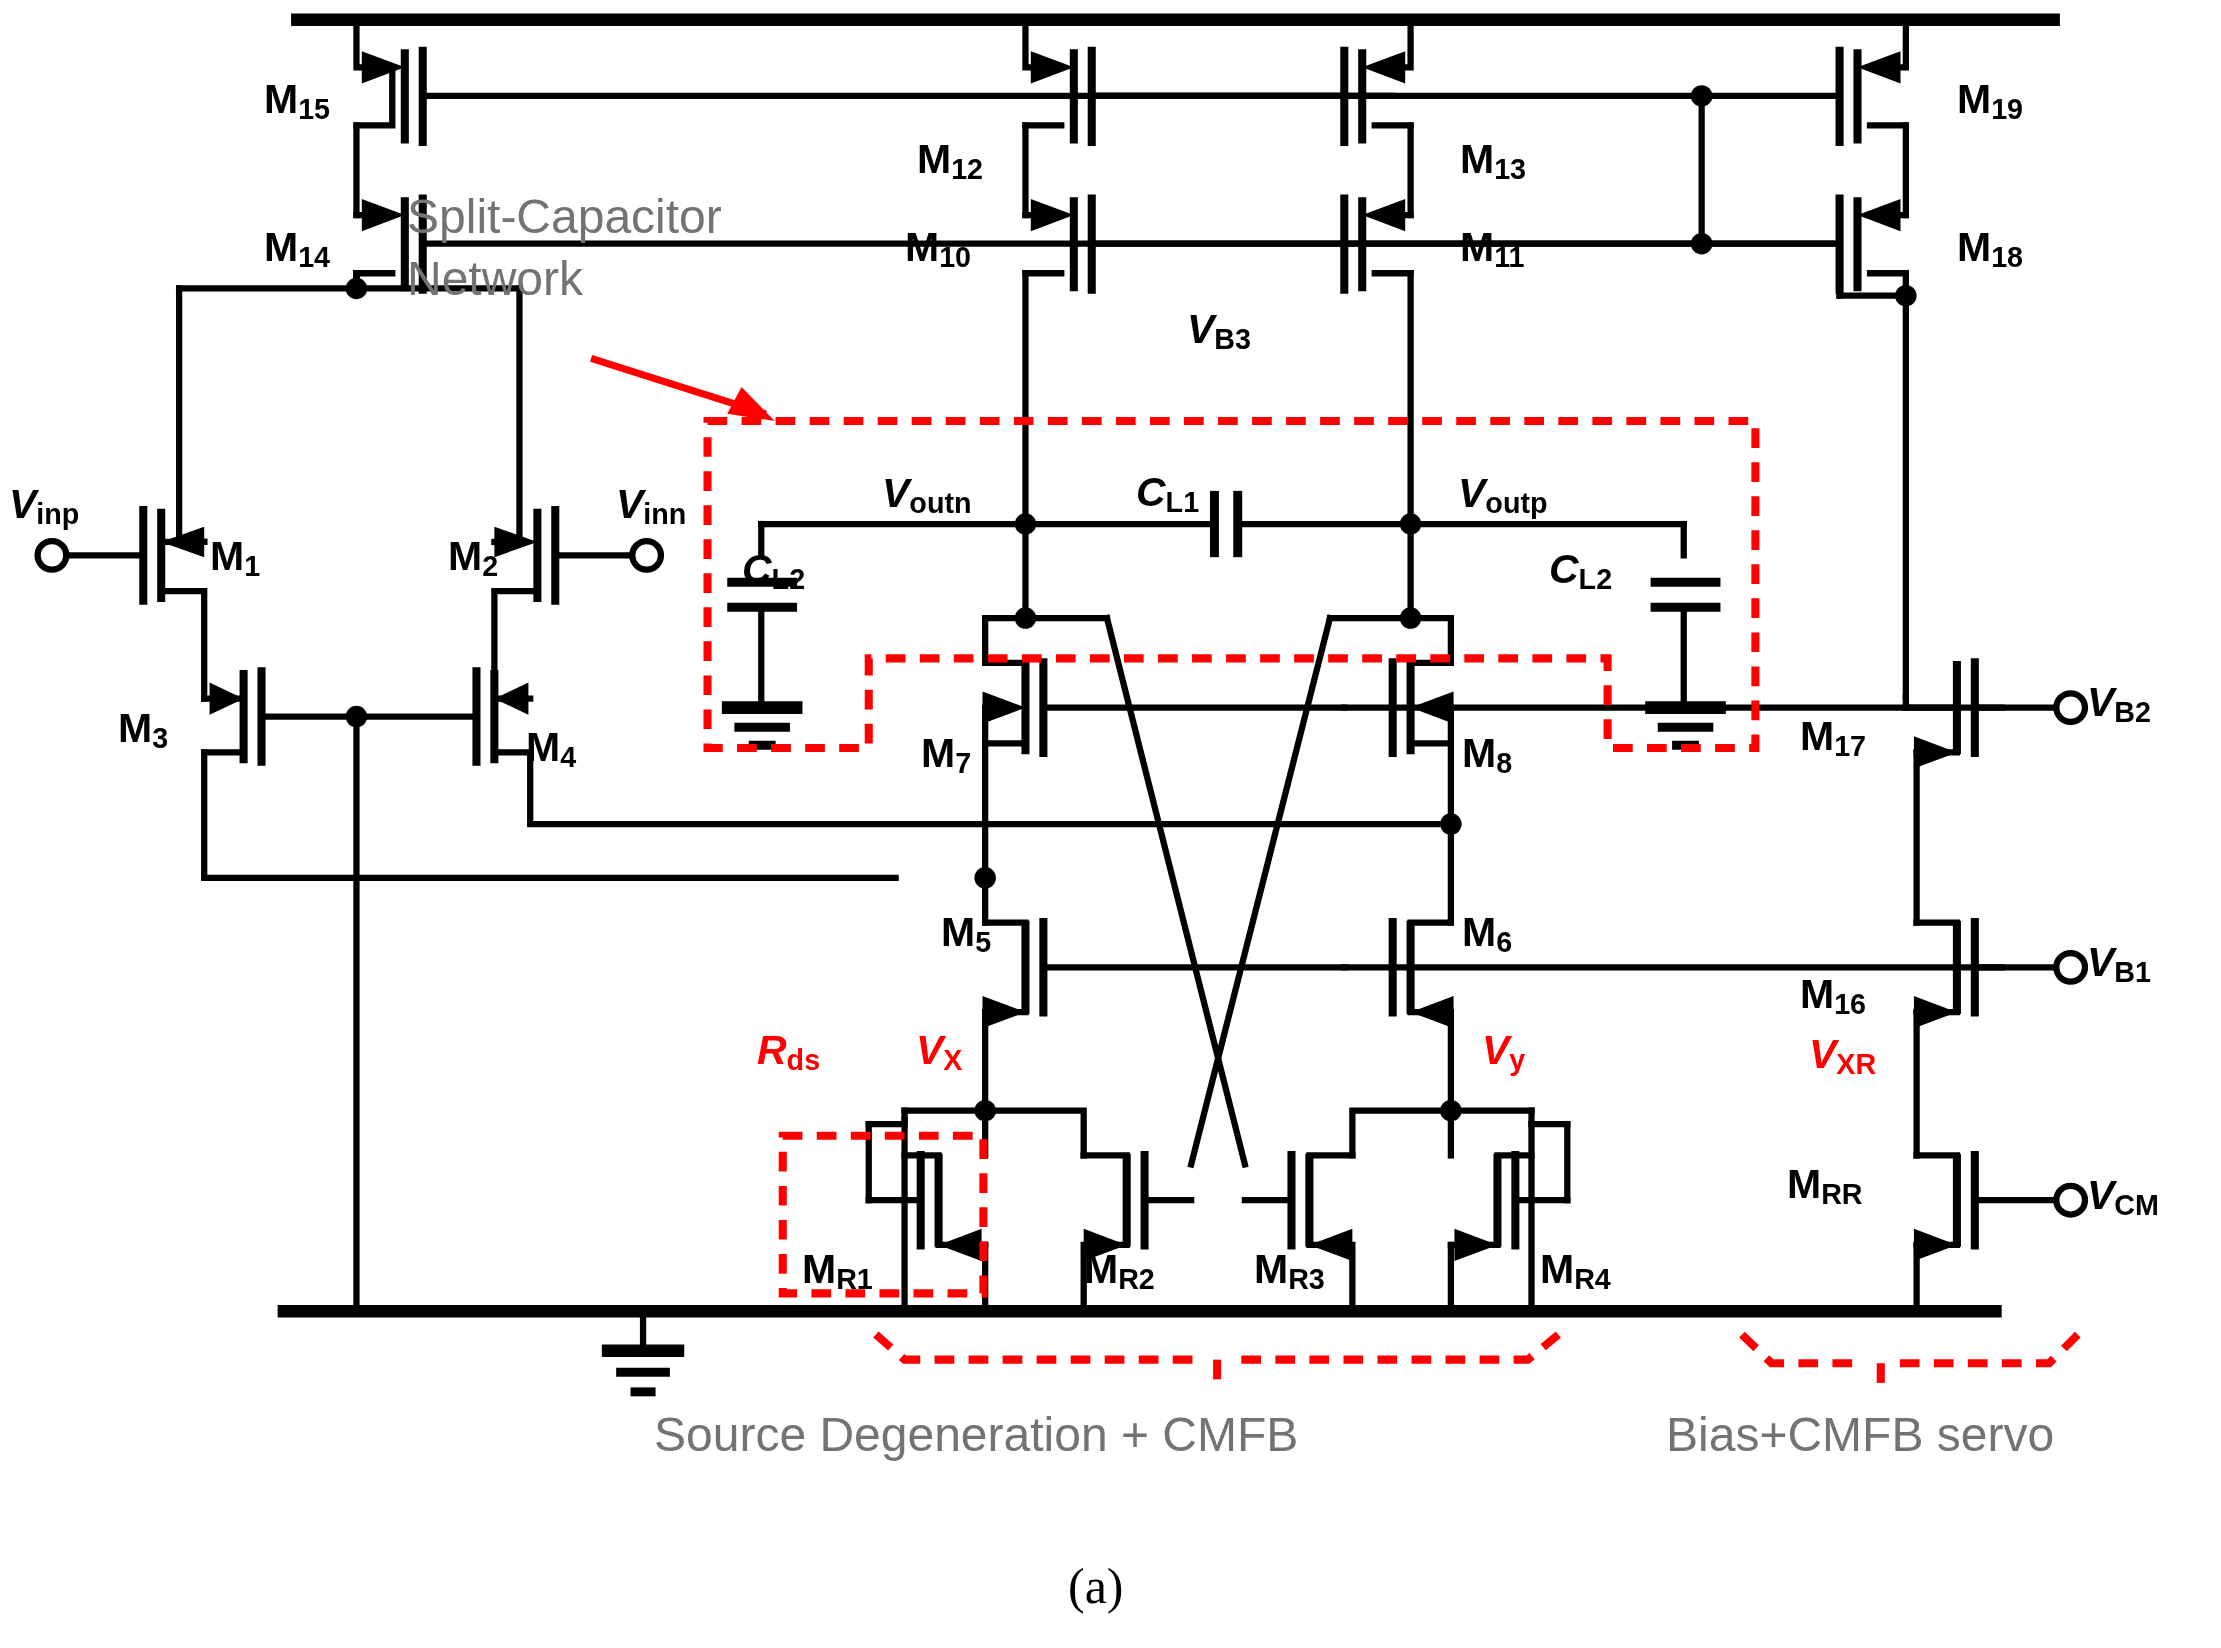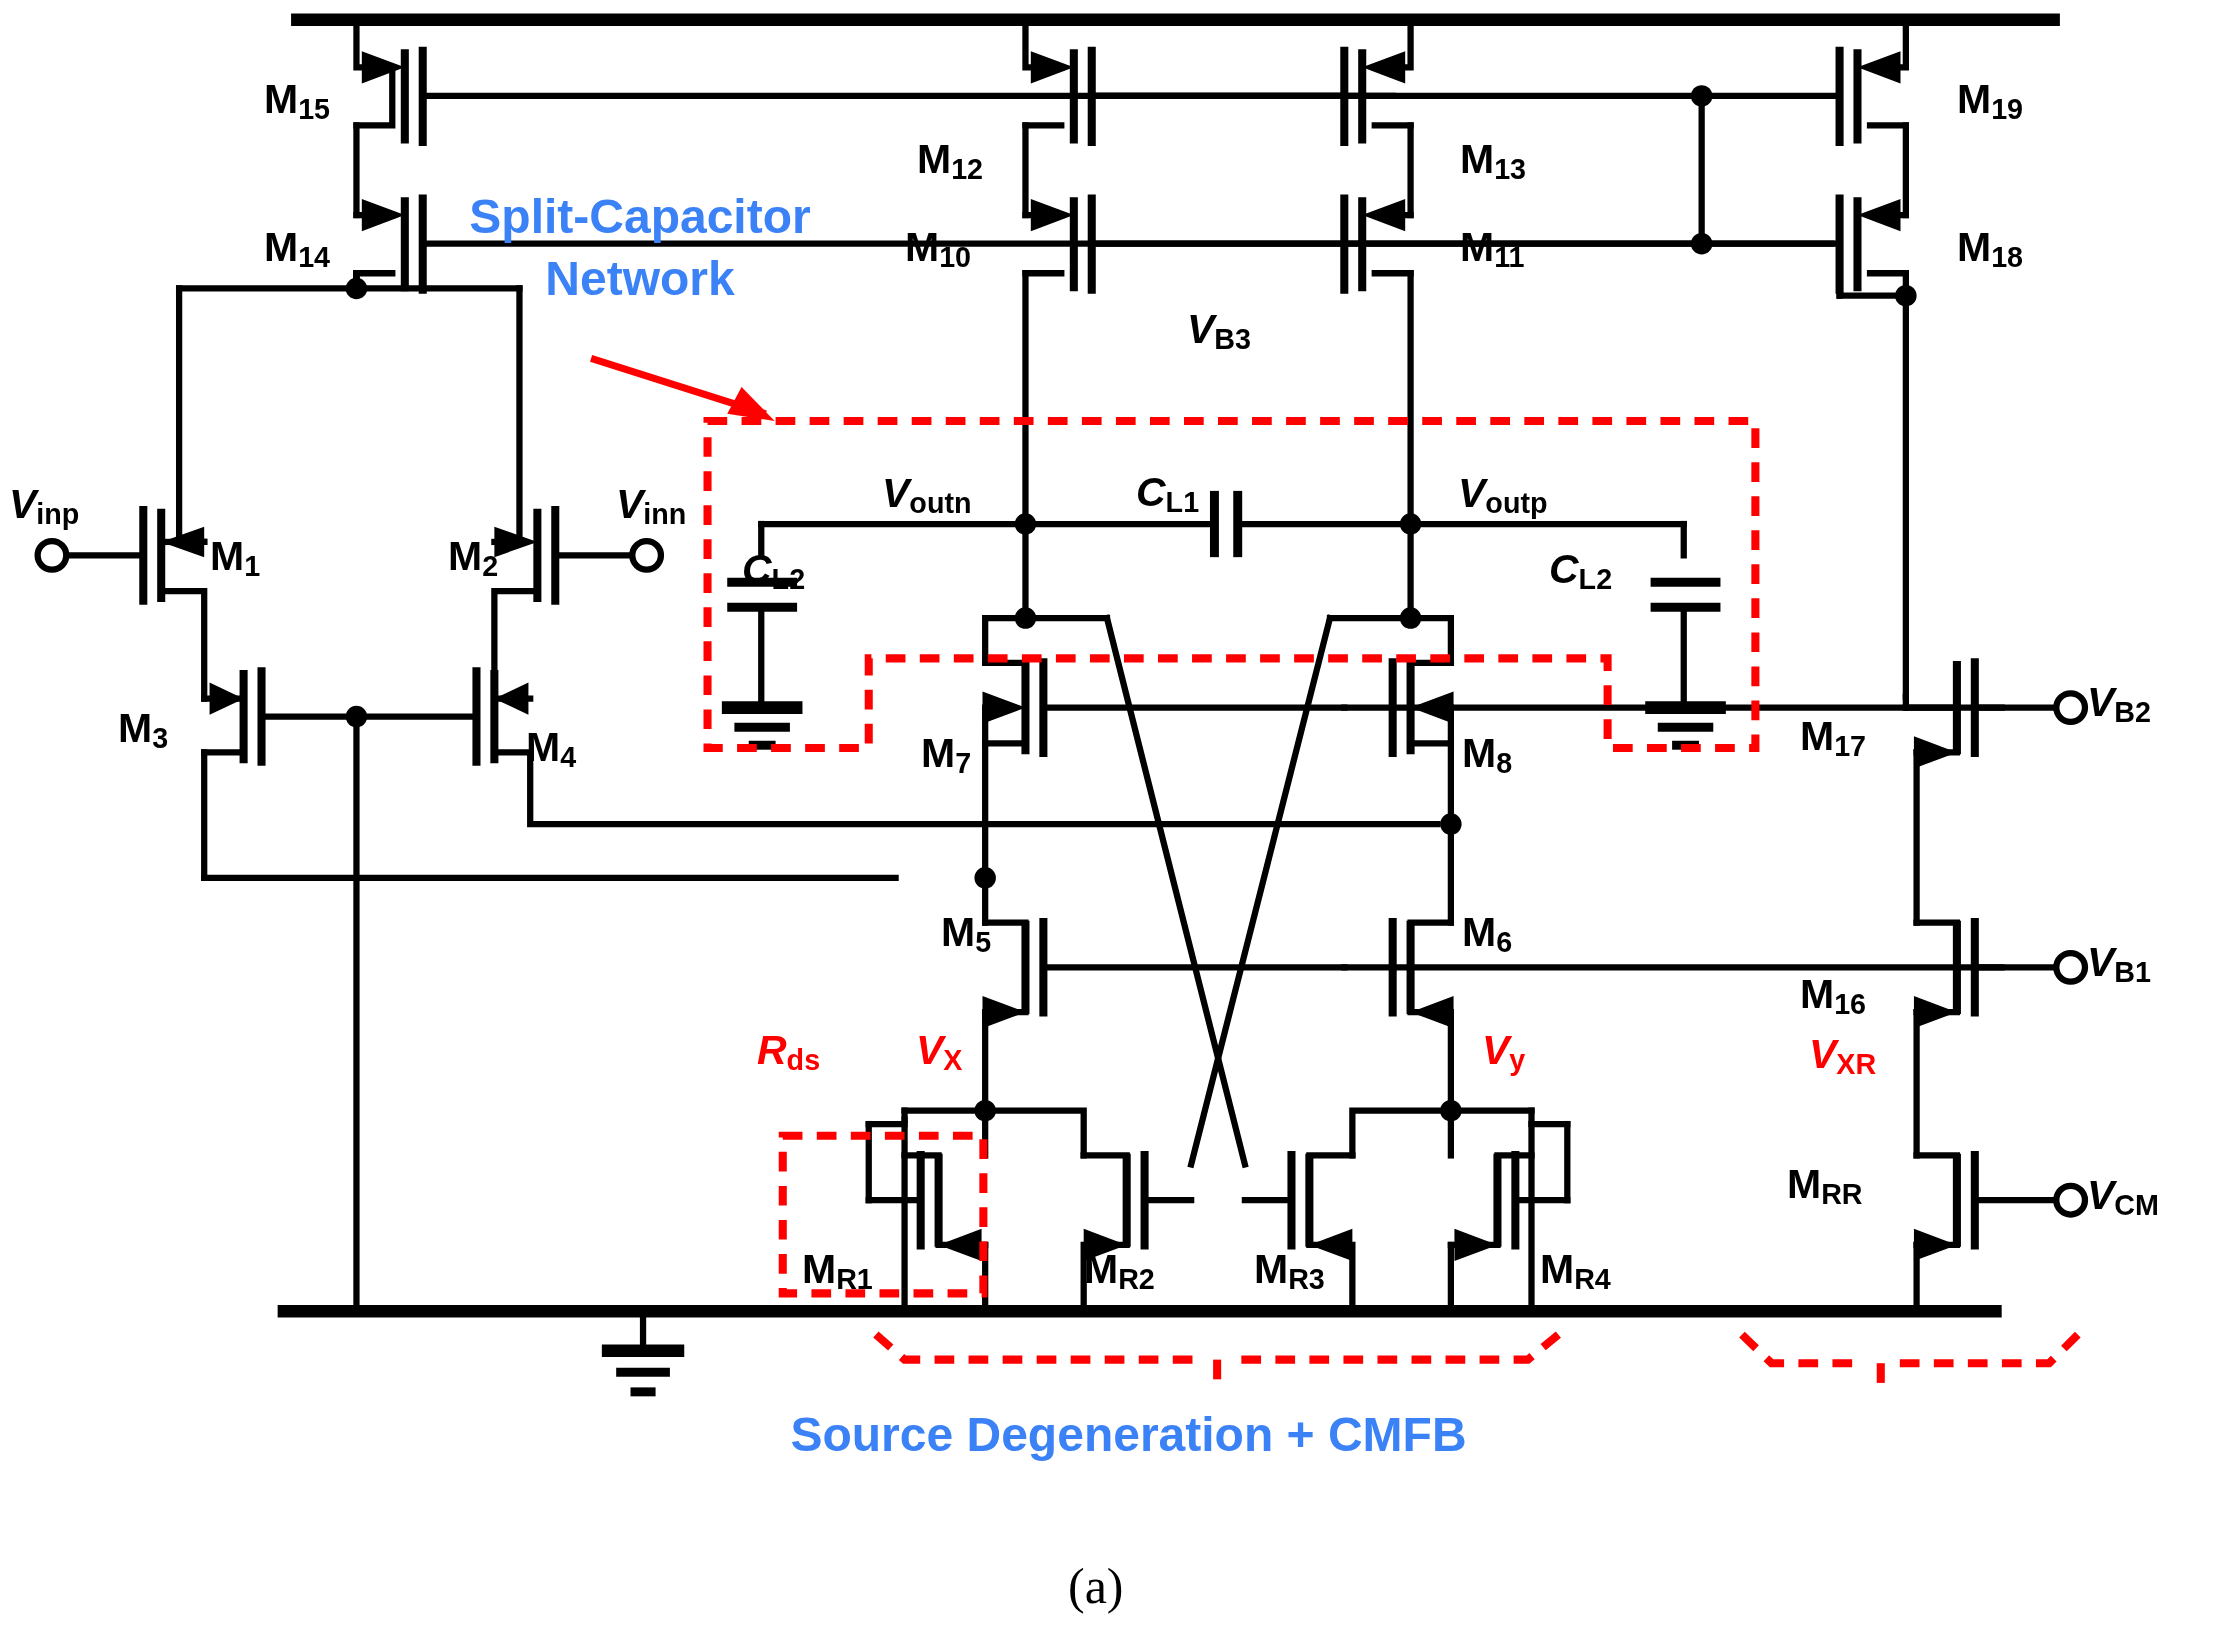--- a/index.html
+++ b/index.html
@@ -59,9 +59,8 @@
   .red { color: #ff0000; }
   .red-big {
     font-size: 48px;
-    font-weight: bold;
-    color: #3b82f6;
-    text-align: center;
+    font-weight: normal;
+    color: #737373;
   }
   .caption {
     position: absolute;

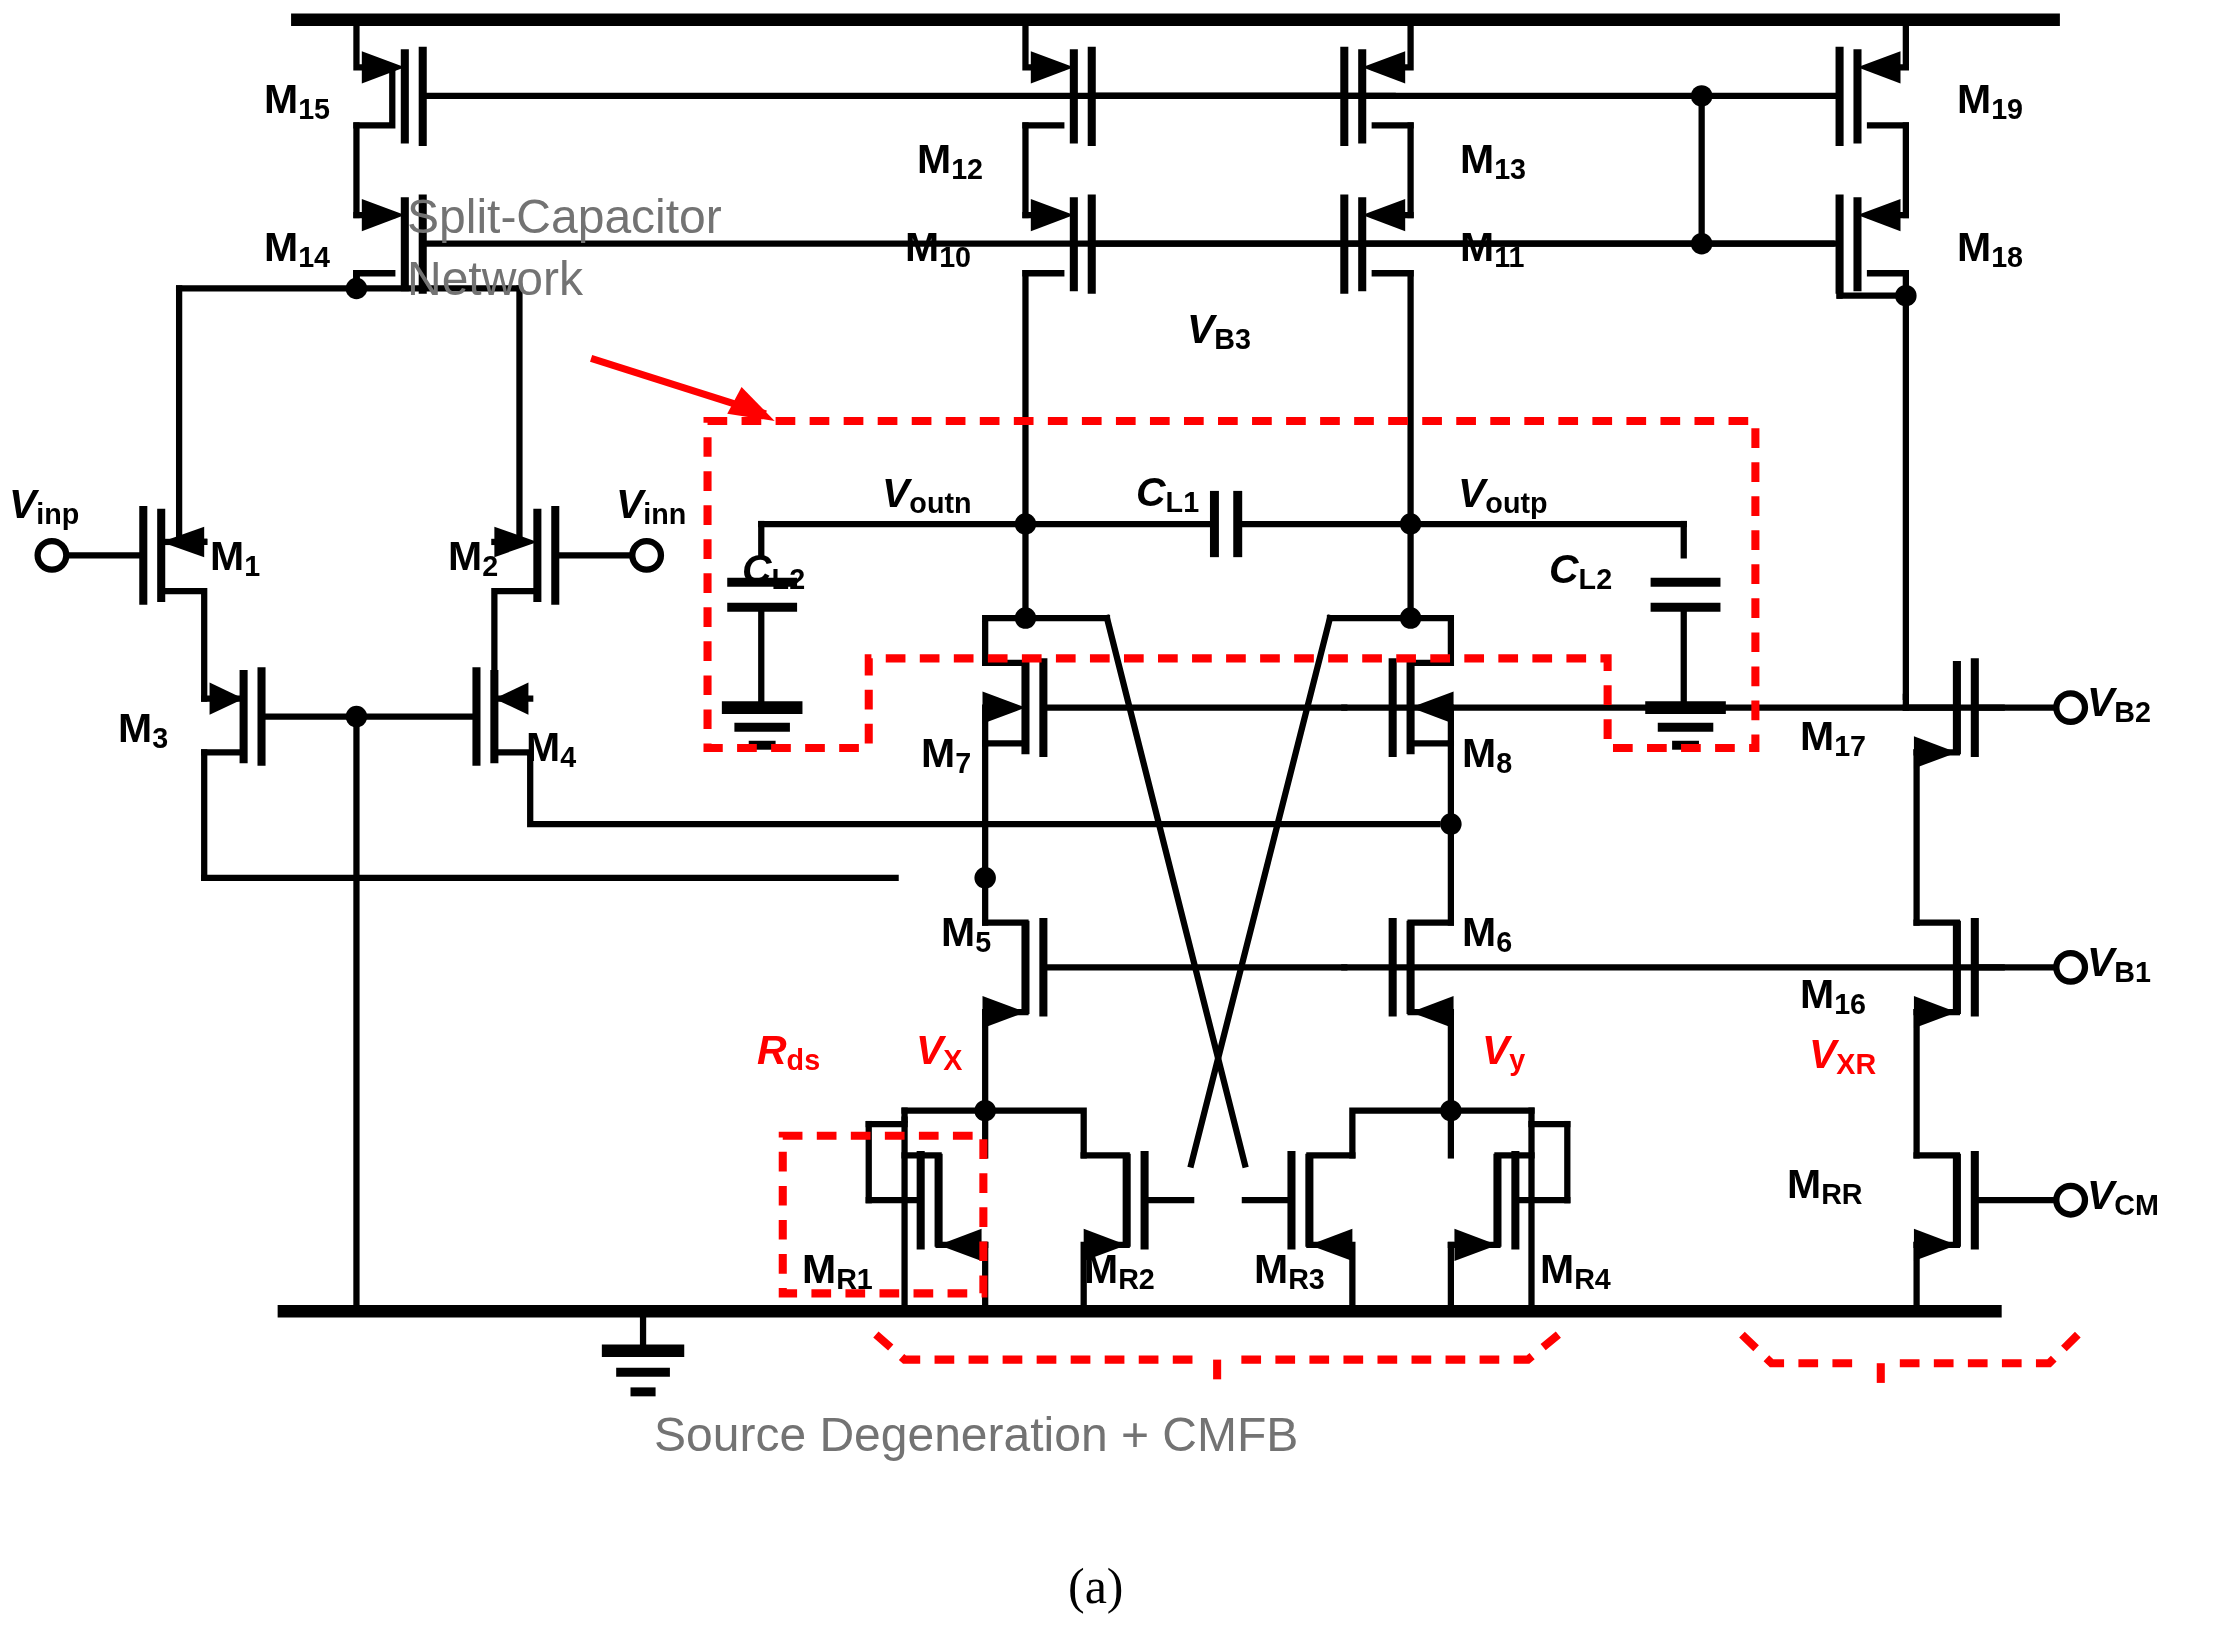--- a/index.html
+++ b/index.html
@@ -440,6 +440,7 @@
 
   <div class="lbl red-big" style="left:654px; top:1411px; width:949px;">Source Degeneration + CMFB</div>
 
+  <div class="lbl red-big" style="left:1666px; top:1411px; width:430px;">Bias+CMFB servo</div>
 
   <div class="lbl v-lbl red" style="left:757px; top:1030px; font-style:italic;"><span>R</span><sub style="font-style:normal;">ds</sub></div>
 

